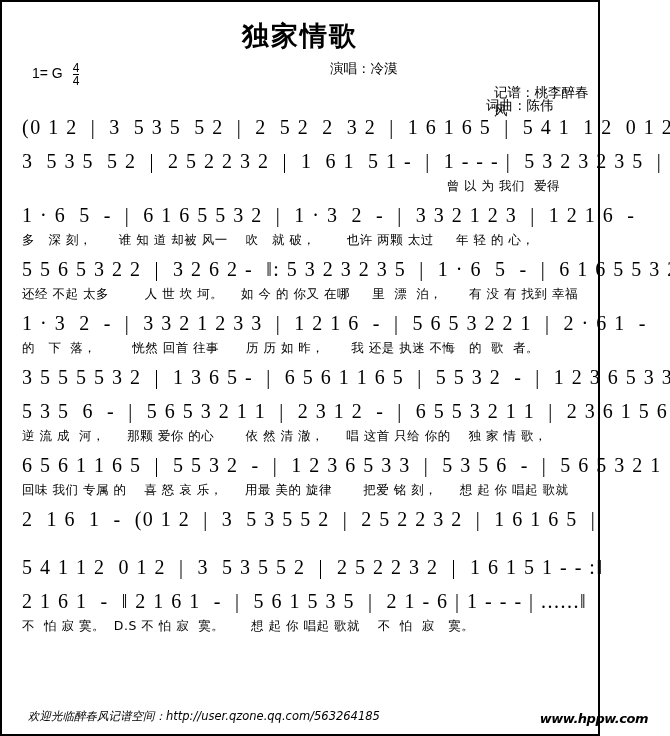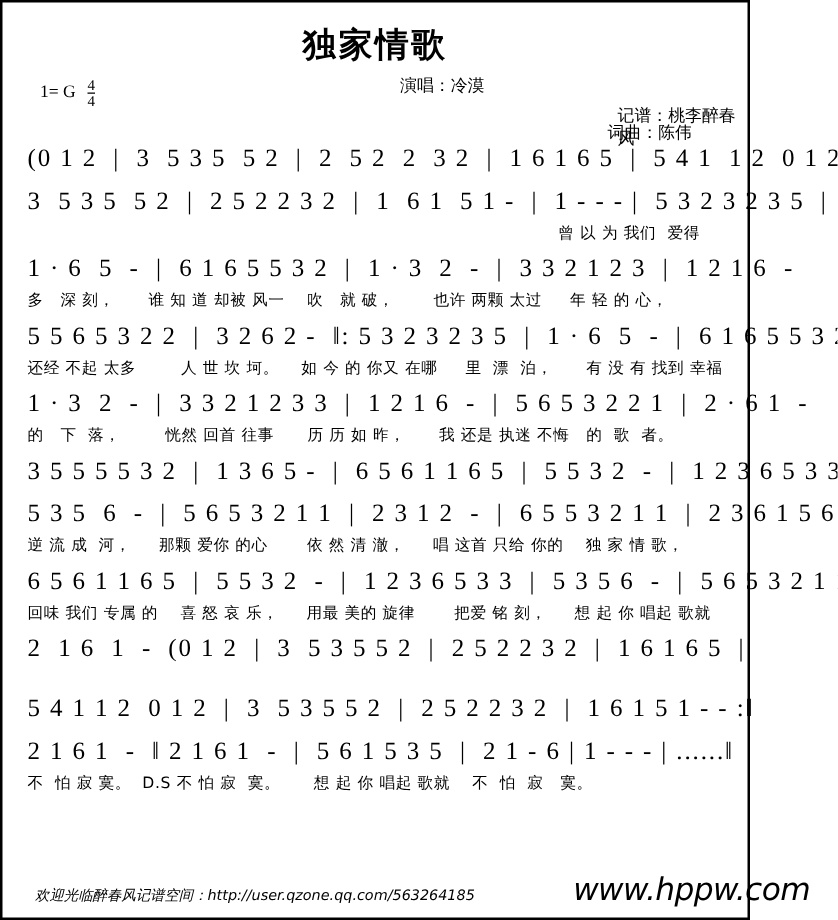--- a/index.html
+++ b/index.html
@@ -43,7 +43,7 @@
     left: 30px;
     top: 8px;
     font-size: 14px;
-    font-family: Liberation Serif, serif;
+    font-family: Liberation Sans, sans-serif;
   }
   .key-sig .frac {
     display: inline-block;

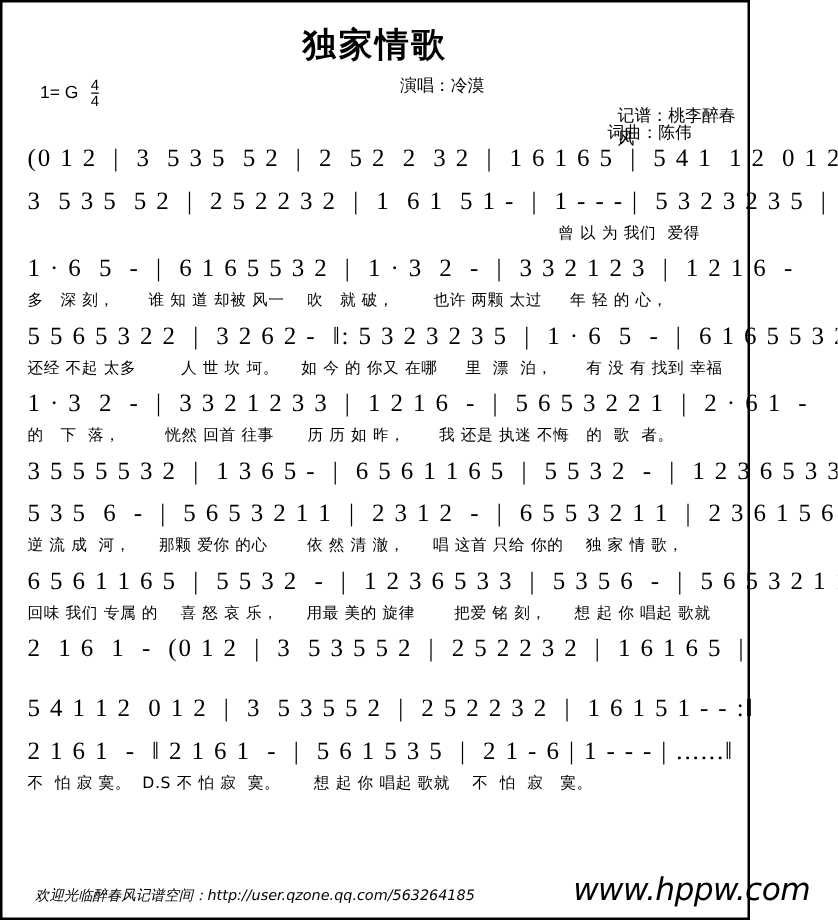--- a/index.html
+++ b/index.html
@@ -57,7 +57,7 @@
   .key-sig .frac .den { display:block; border-top: 1px solid #000; }
   .singer {
     position: absolute;
-    left: 318px;
+    left: 328px;
     top: 6px;
     text-align: right;
   }

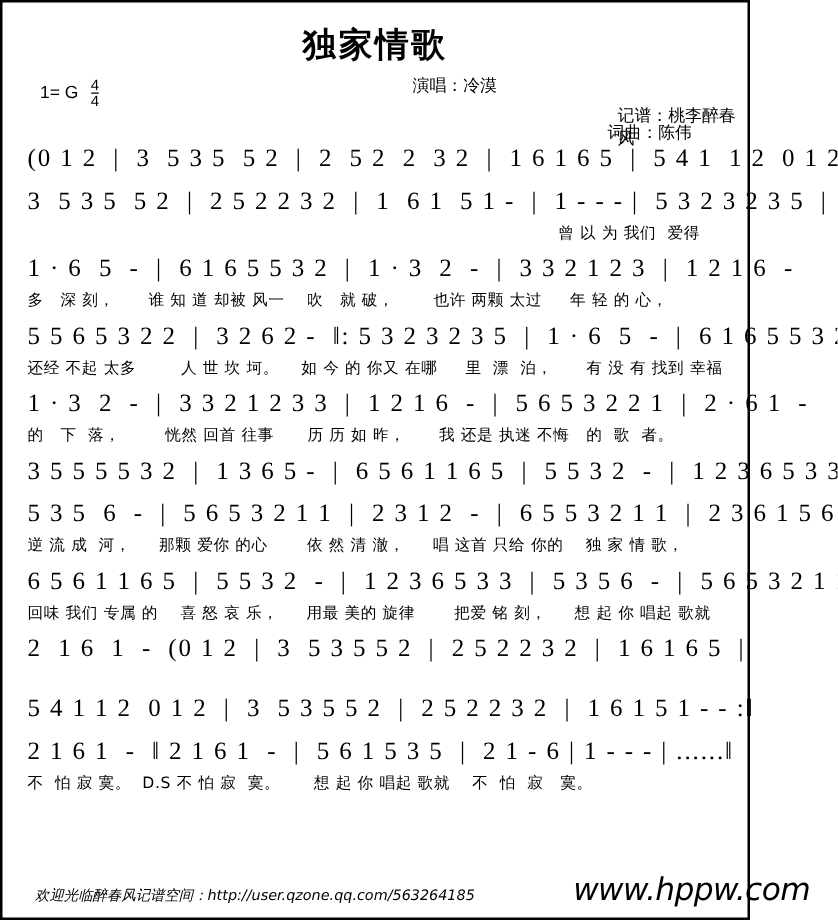--- a/index.html
+++ b/index.html
@@ -121,8 +121,8 @@
     position: absolute;
     right: 24px;
     bottom: 0px;
-    font-size: 25px;
-    font-weight: normal;
+    font-size: 13px;
+    font-weight: bold;
     font-style: italic;
     font-family: "DejaVu Sans", sans-serif;
     letter-spacing: -0.5px;

